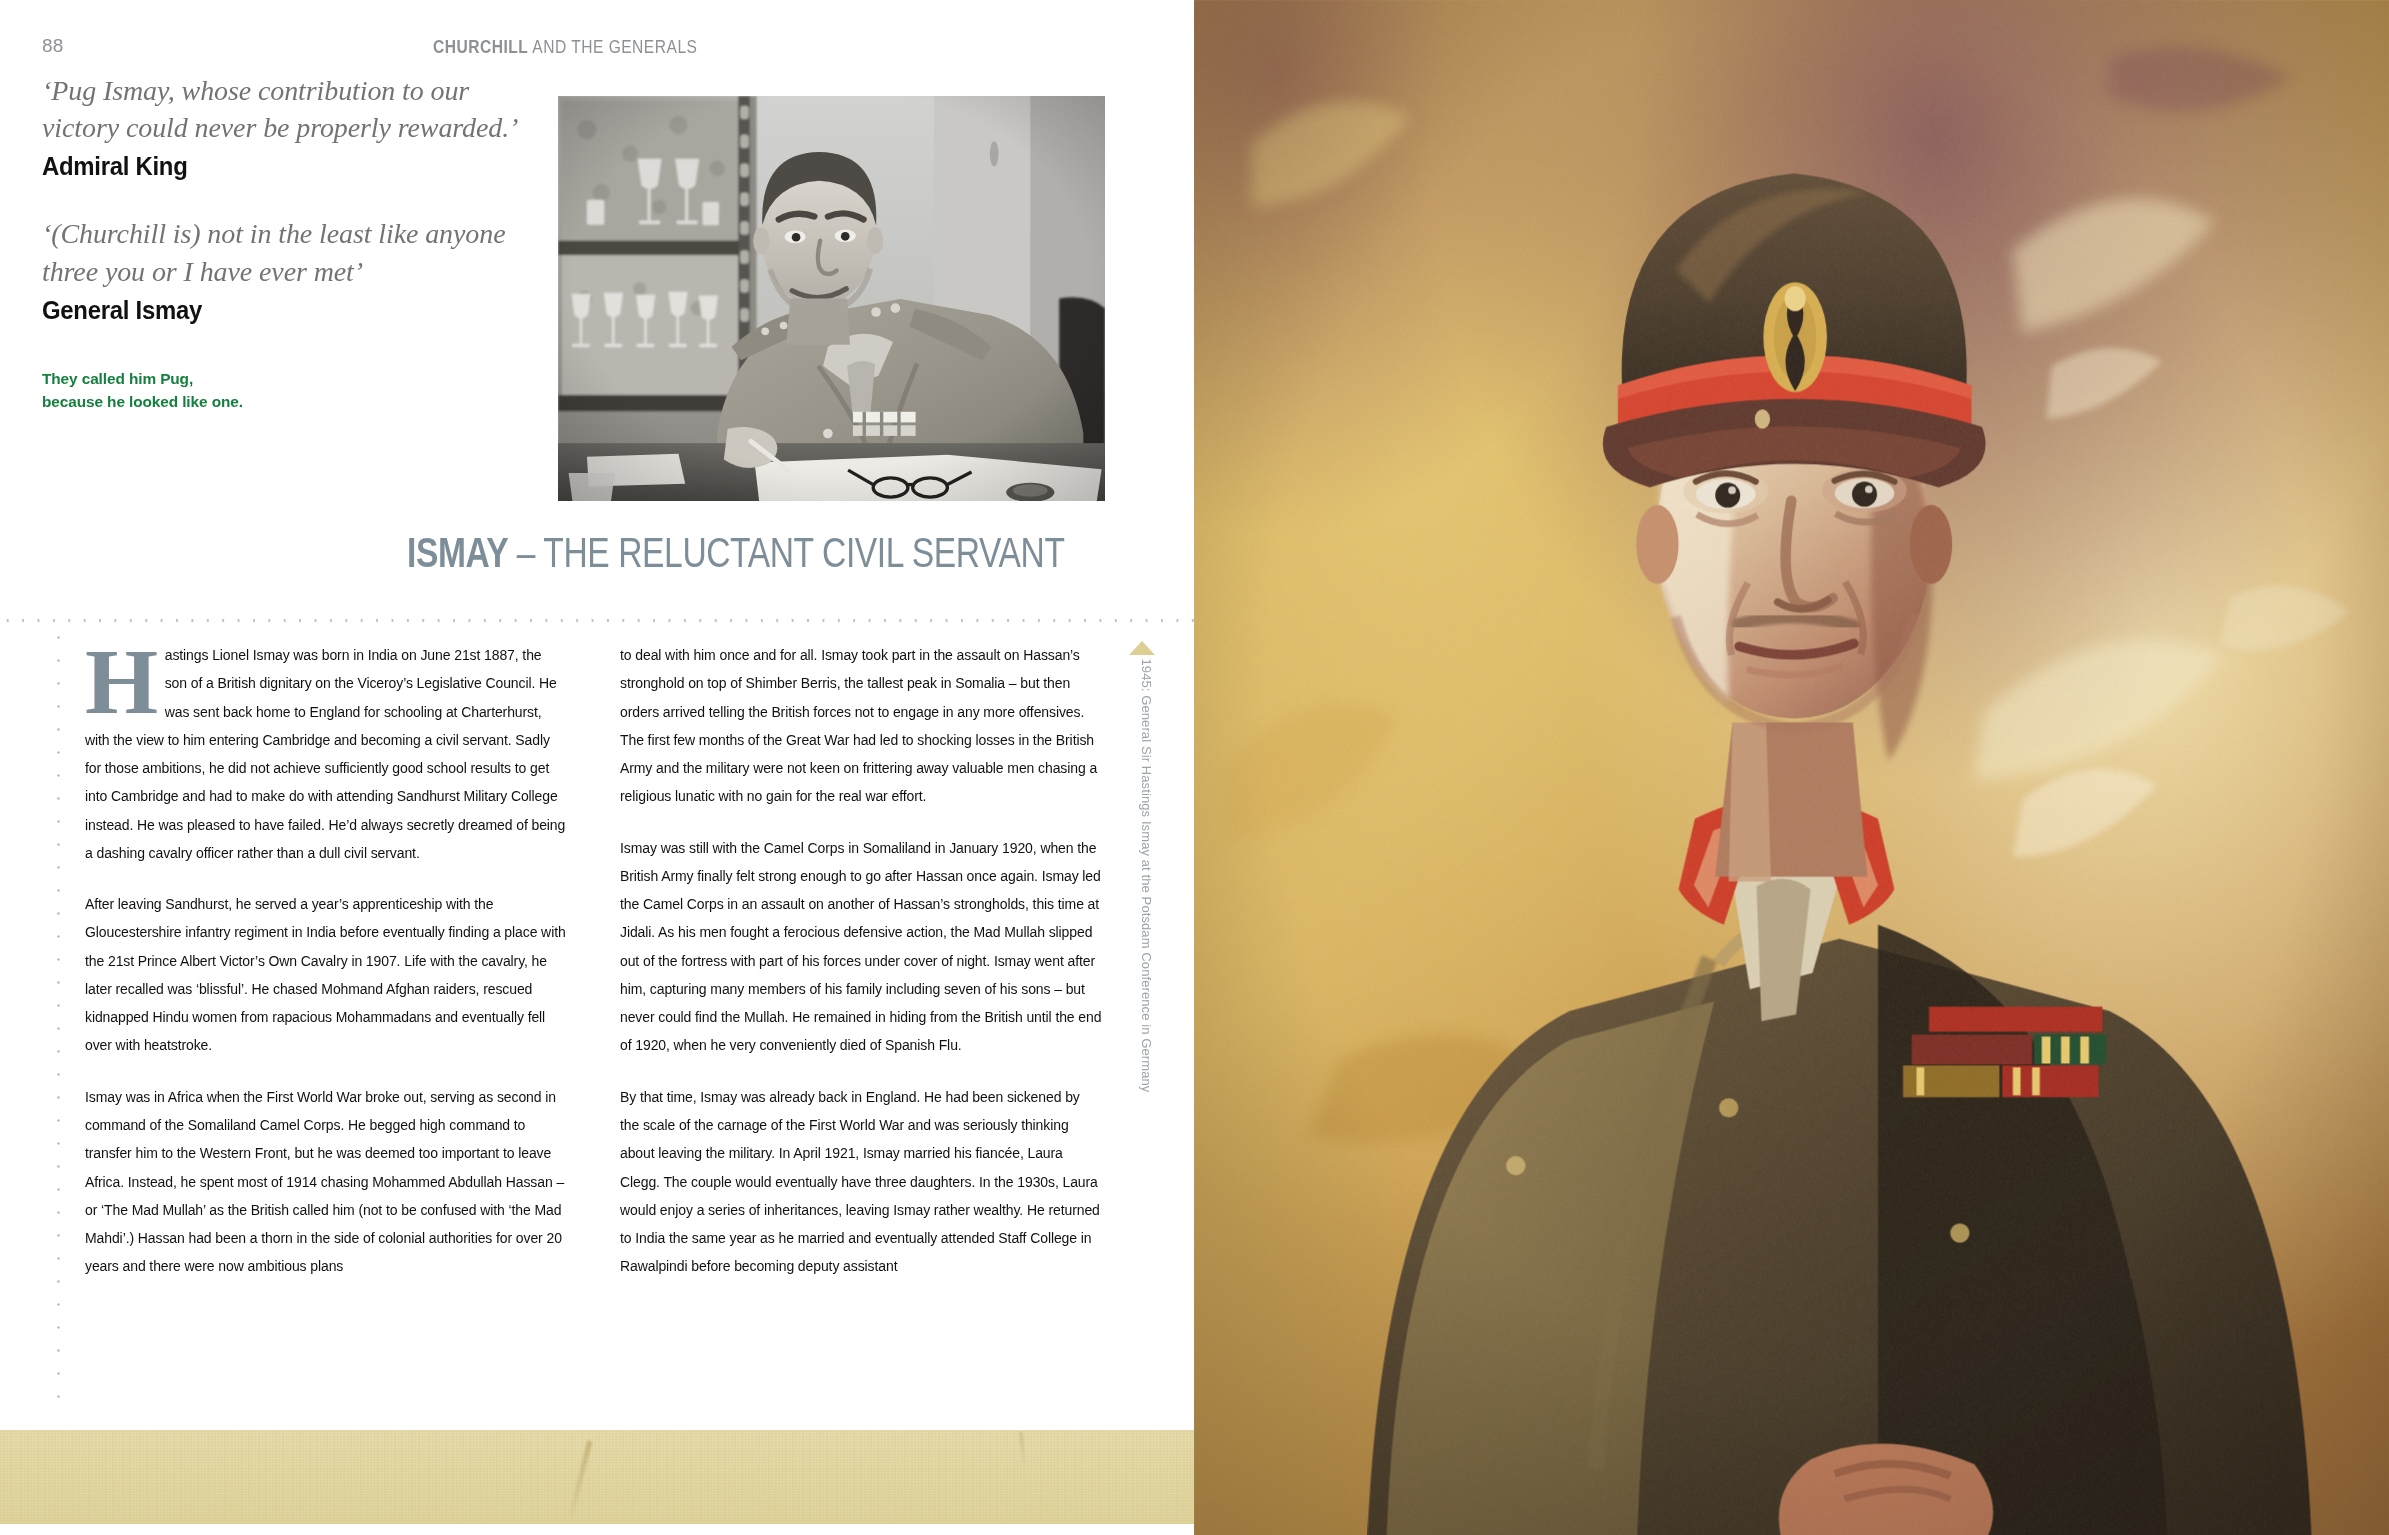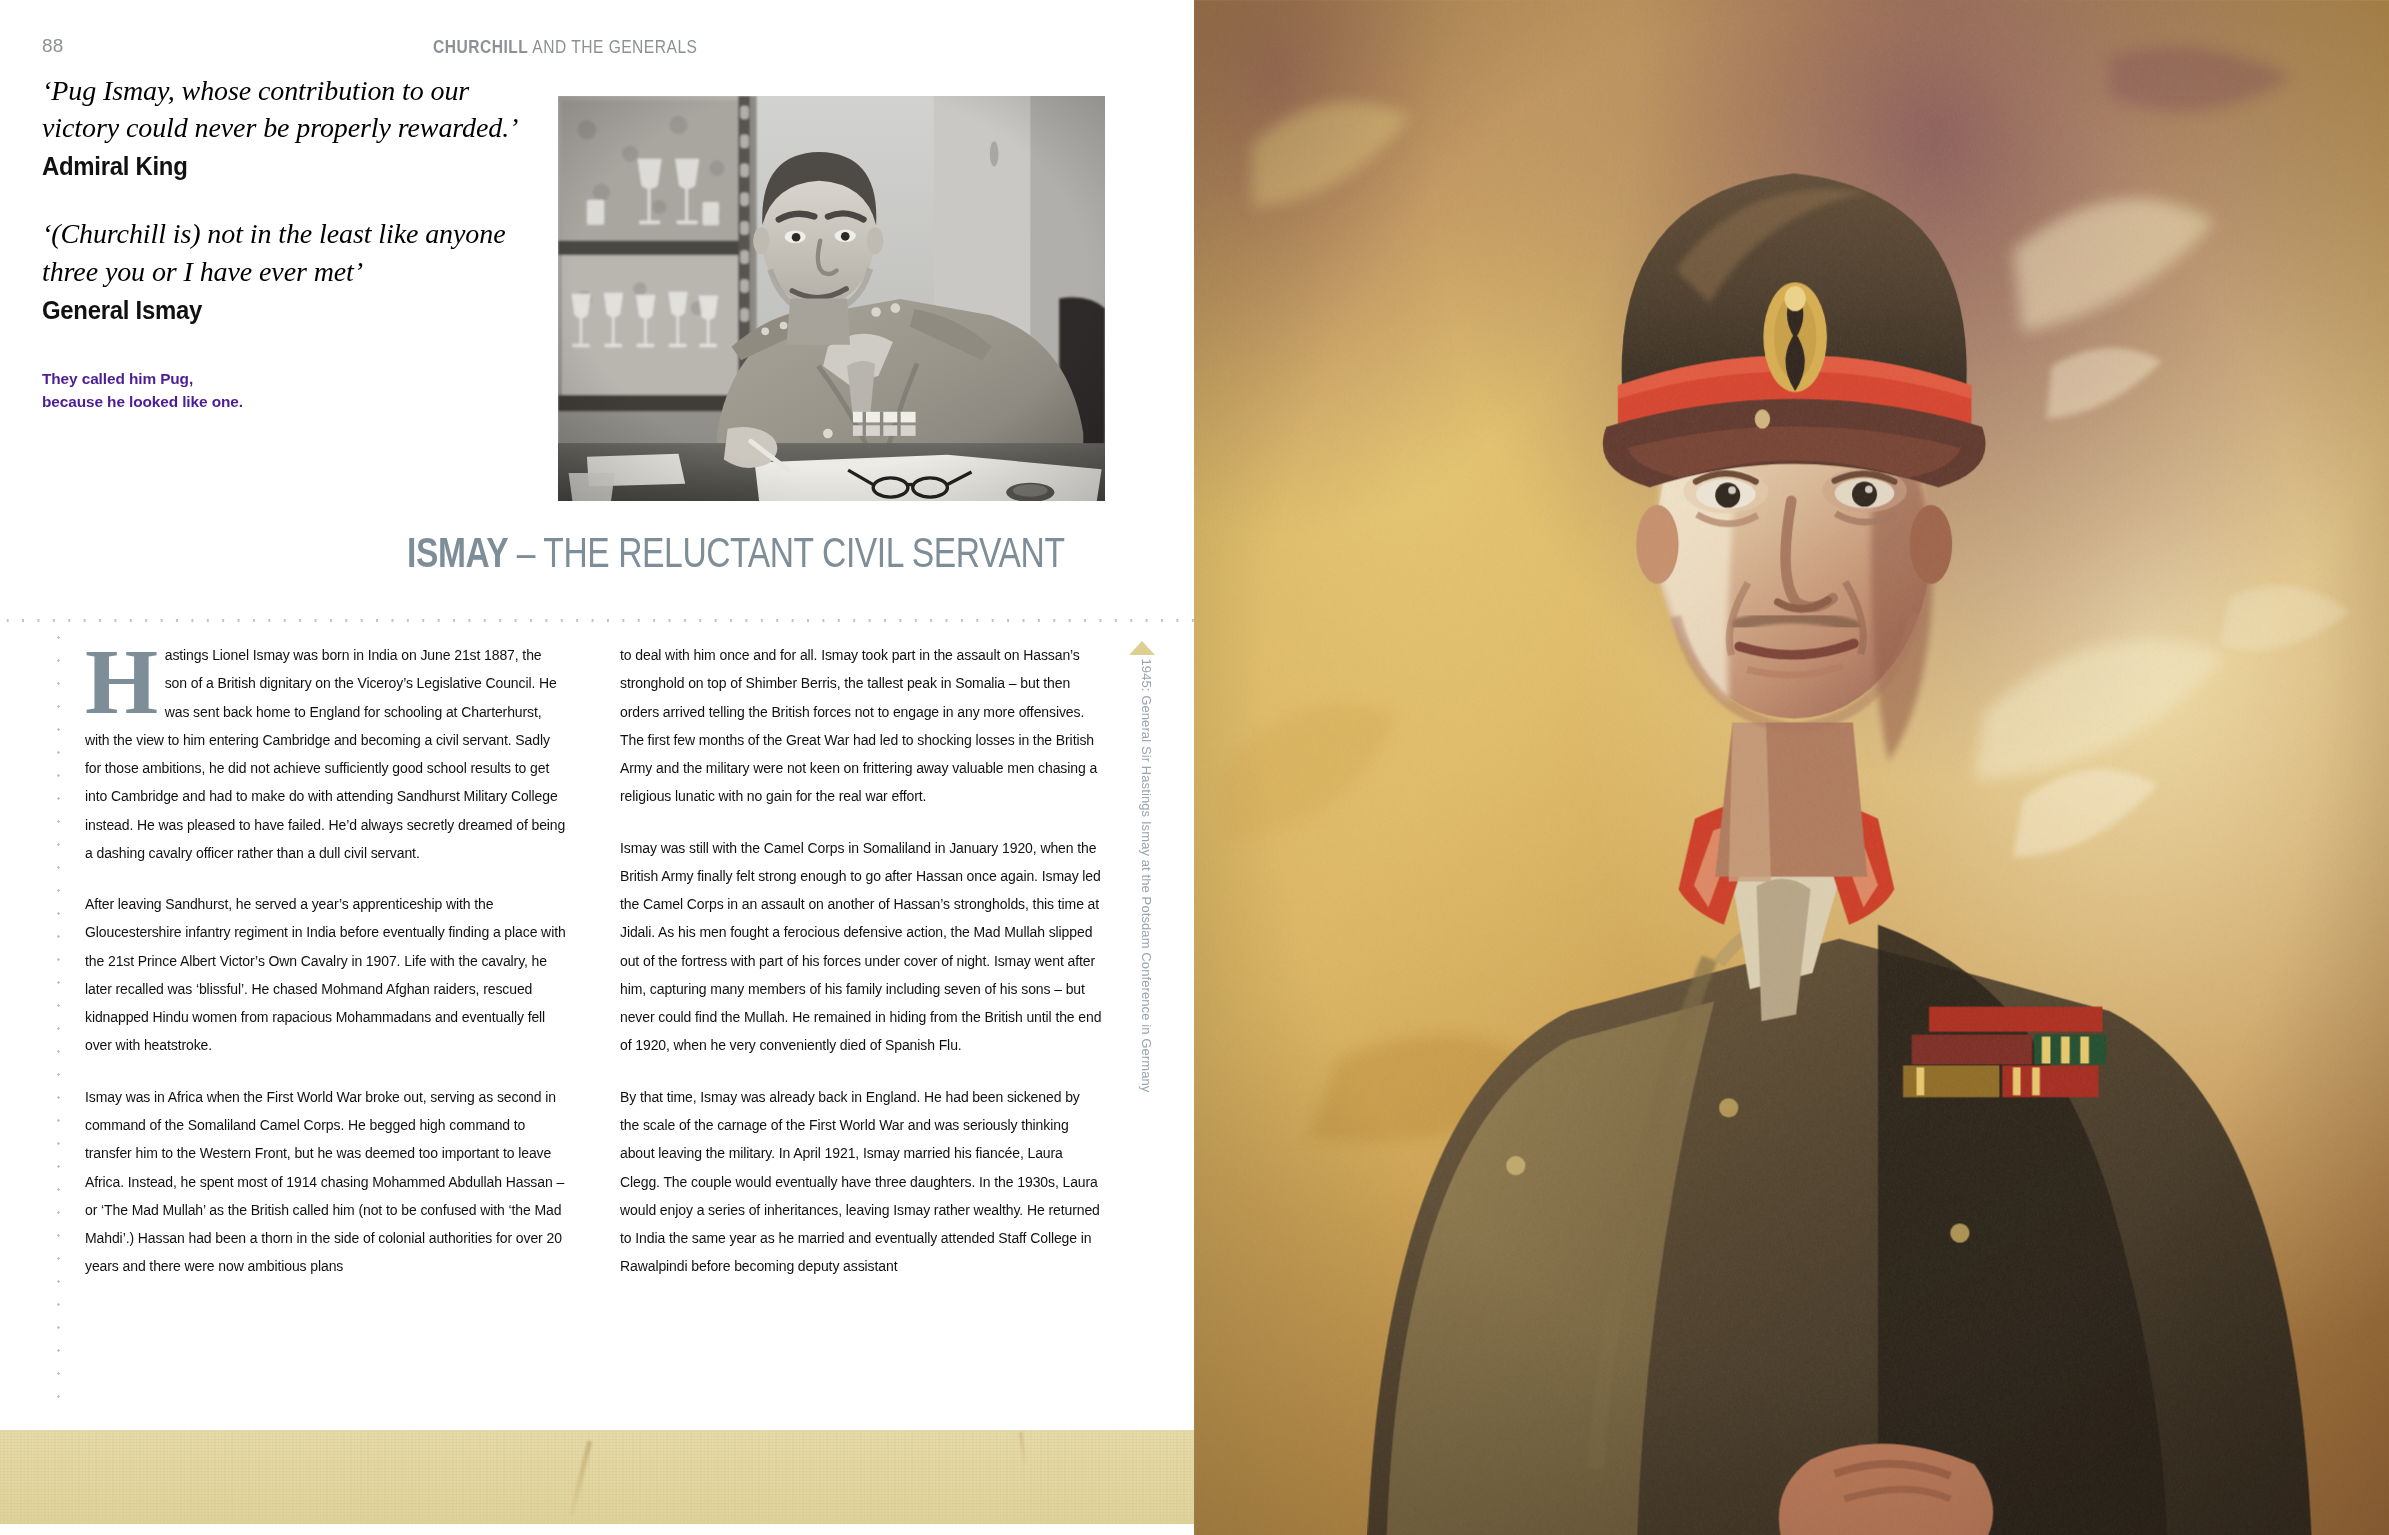--- a/index.html
+++ b/index.html
@@ -39,7 +39,7 @@
     font-family:"Liberation Serif", serif;
     font-style:italic;
     font-size:28px;line-height:1.33;
-    color:#000000;
+    color:#737373;
     letter-spacing:-0.1px;
   }
   .pq-attr{

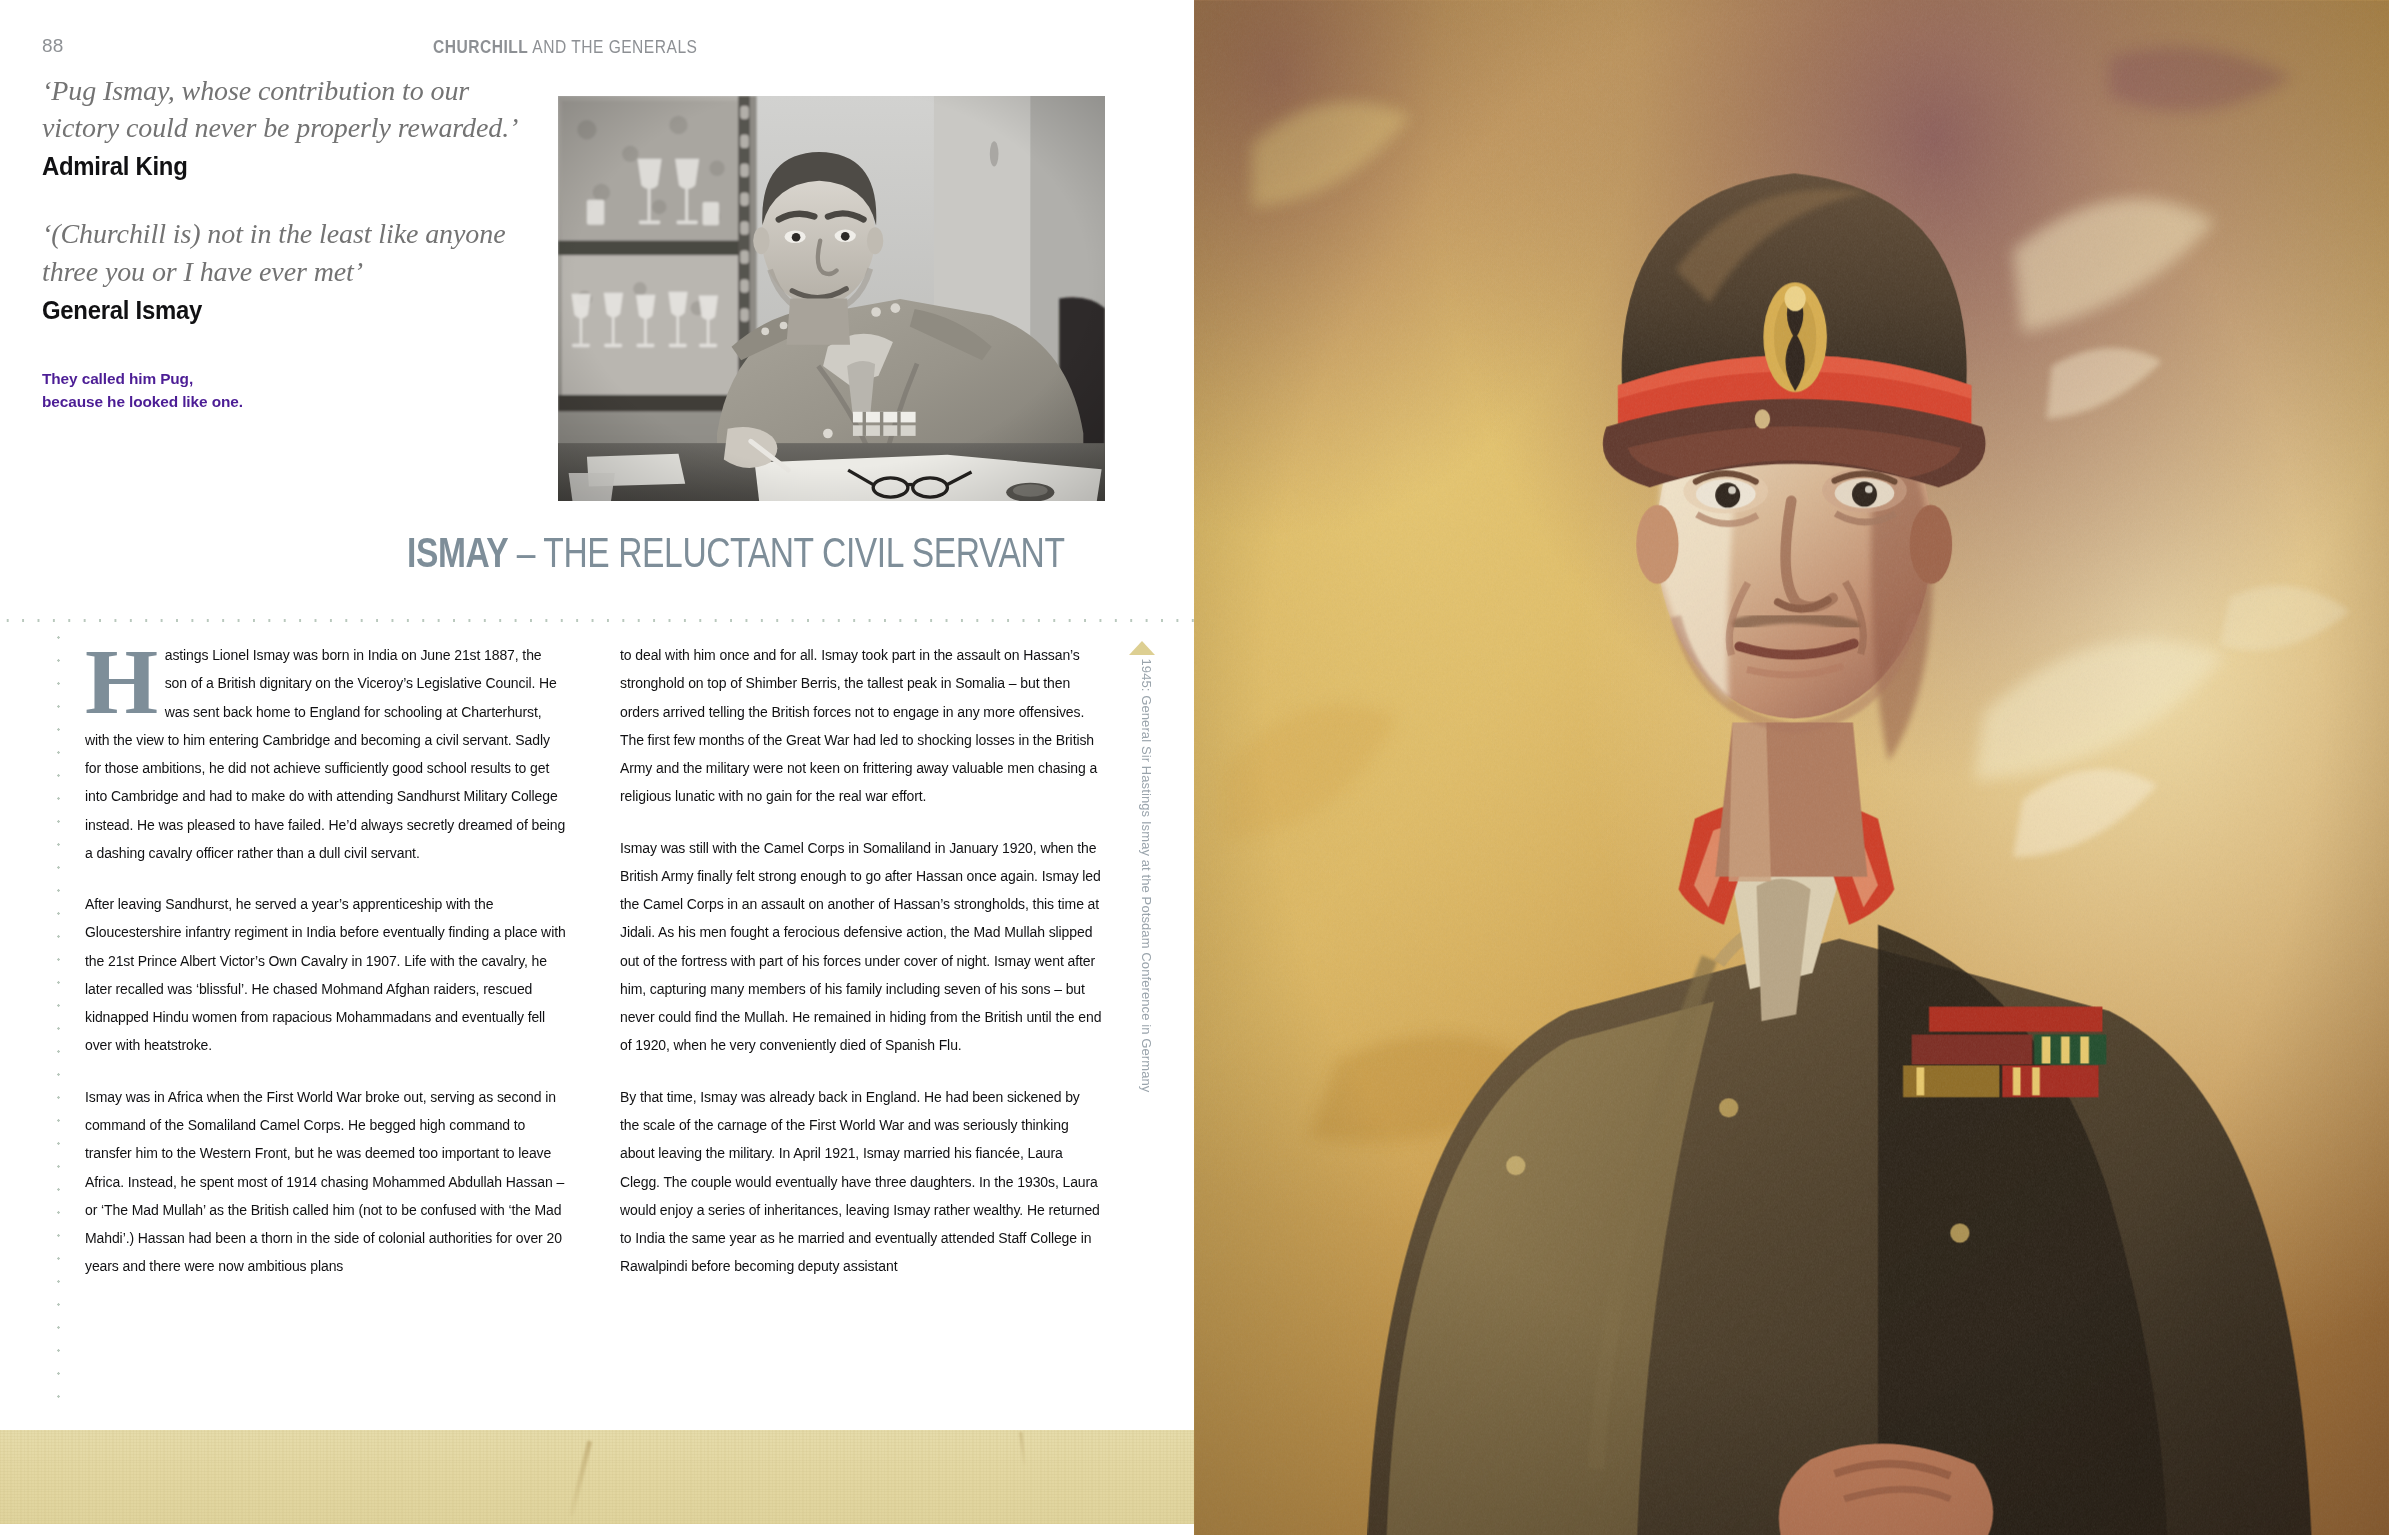--- a/index.html
+++ b/index.html
@@ -55,7 +55,7 @@
   .pug-note{
     margin-top:41px;
     font-family:"Liberation Sans", sans-serif;
-    font-size:15.4px;line-height:1.52;color:#4c1d95;
+    font-size:15.4px;line-height:1.52;color:#15803d;
     font-weight:600;
     letter-spacing:-0.1px;
   }

